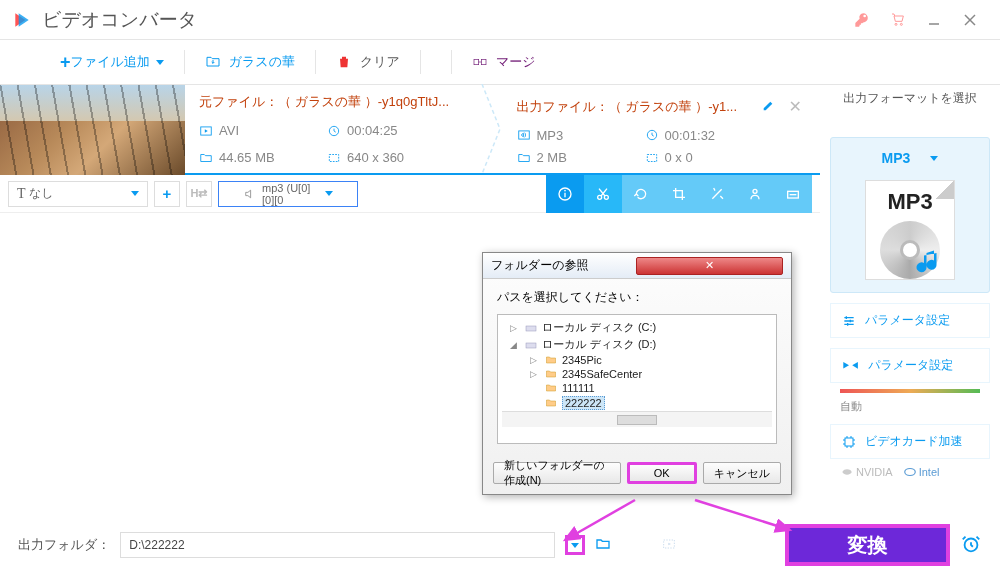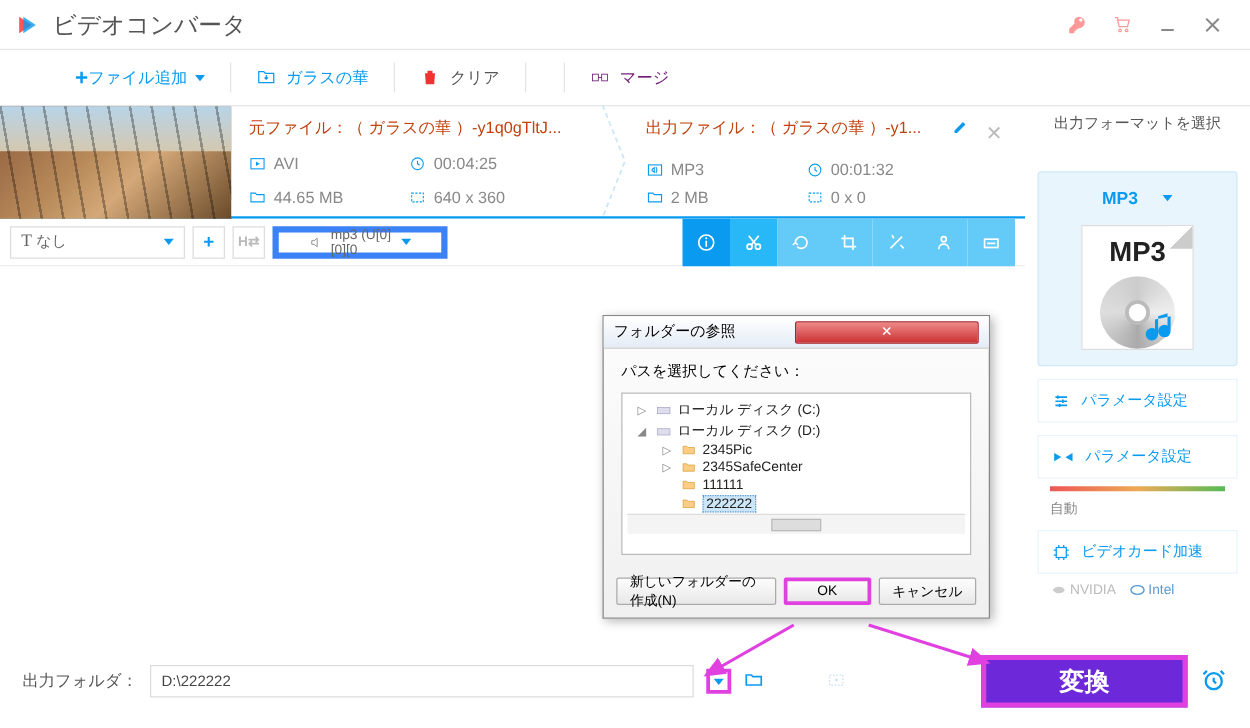--- a/index.html
+++ b/index.html
@@ -207,7 +207,7 @@
       </div>
   </div>
   <div class="info-col">
-    <div style="display:flex;align-items:flex-start;gap:8px">
+    <div style="display:flex;align-items:center;gap:8px">
       <span class="info-title" style="flex:1">出力ファイル：（ ガラスの華 ）-y1...</span>
       <span class="edit-item"><svg class="ico" viewBox="0 0 24 24">
             <path d="M4 17l10-10 3 3L7 20H4z" fill="currentColor"></path>

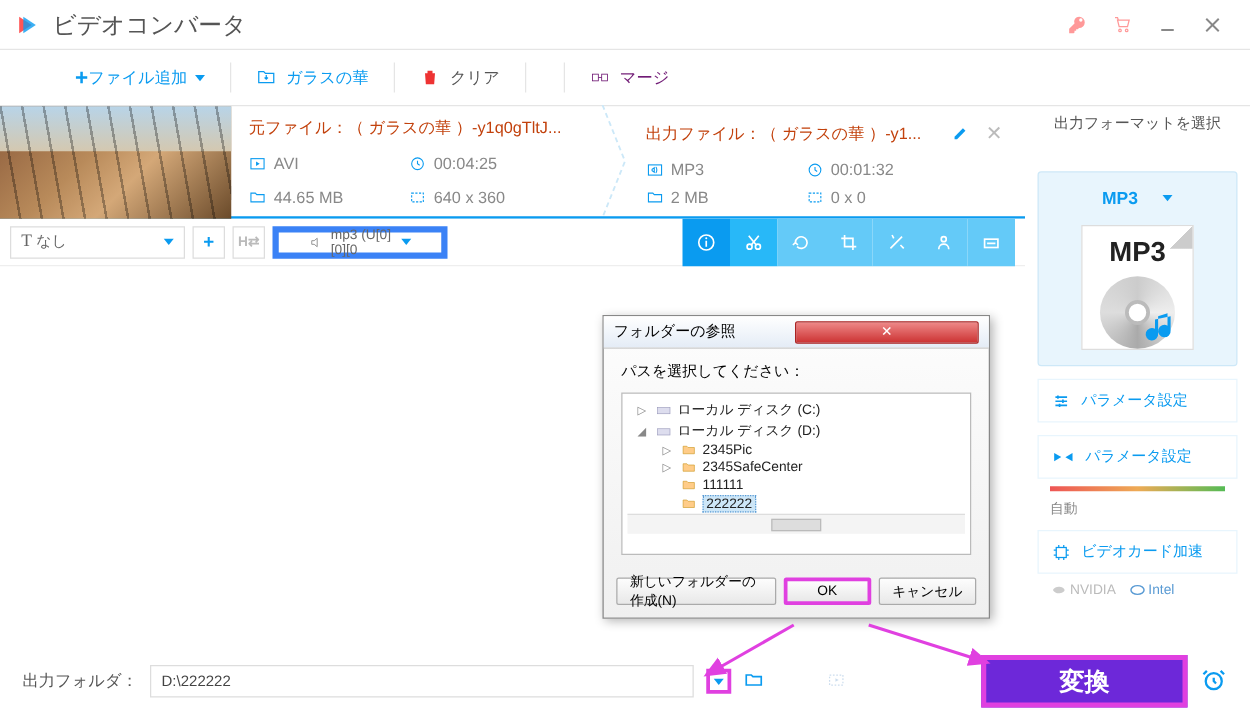--- a/index.html
+++ b/index.html
@@ -40,7 +40,7 @@
   .subtitle-box { flex: 0 0 140px; height: 26px; border: 1px solid #ddd; display: flex; align-items: center; padding: 0 8px; font-size: 12px; color: #666; }
   .subtitle-box .triangle-down { margin-left: auto; }
   .sq-btn { width: 26px; height: 26px; border: 1px solid #ddd; display: flex; align-items: center; justify-content: center; color: #0a9bf0; font-size: 15px; font-weight: bold; }
-  .audio-sel { flex: 0 0 140px; height: 26px; border: 5px solid #3b82f6; display: flex; align-items: center; padding: 0 24px; font-size: 11px; color: #666; gap: 6px; }
+  .audio-sel { flex: 0 0 140px; height: 26px; border: 1px solid #3b82f6; display: flex; align-items: center; padding: 0 24px; font-size: 11px; color: #666; gap: 6px; }
   .audio-sel .triangle-down { margin-left: auto; }
   .edit-tools { display: flex; gap: 0; margin-left: auto; }
   .edit-tool { width: 38px; height: 38px; display: flex; align-items: center; justify-content: center; color: #fff; }

